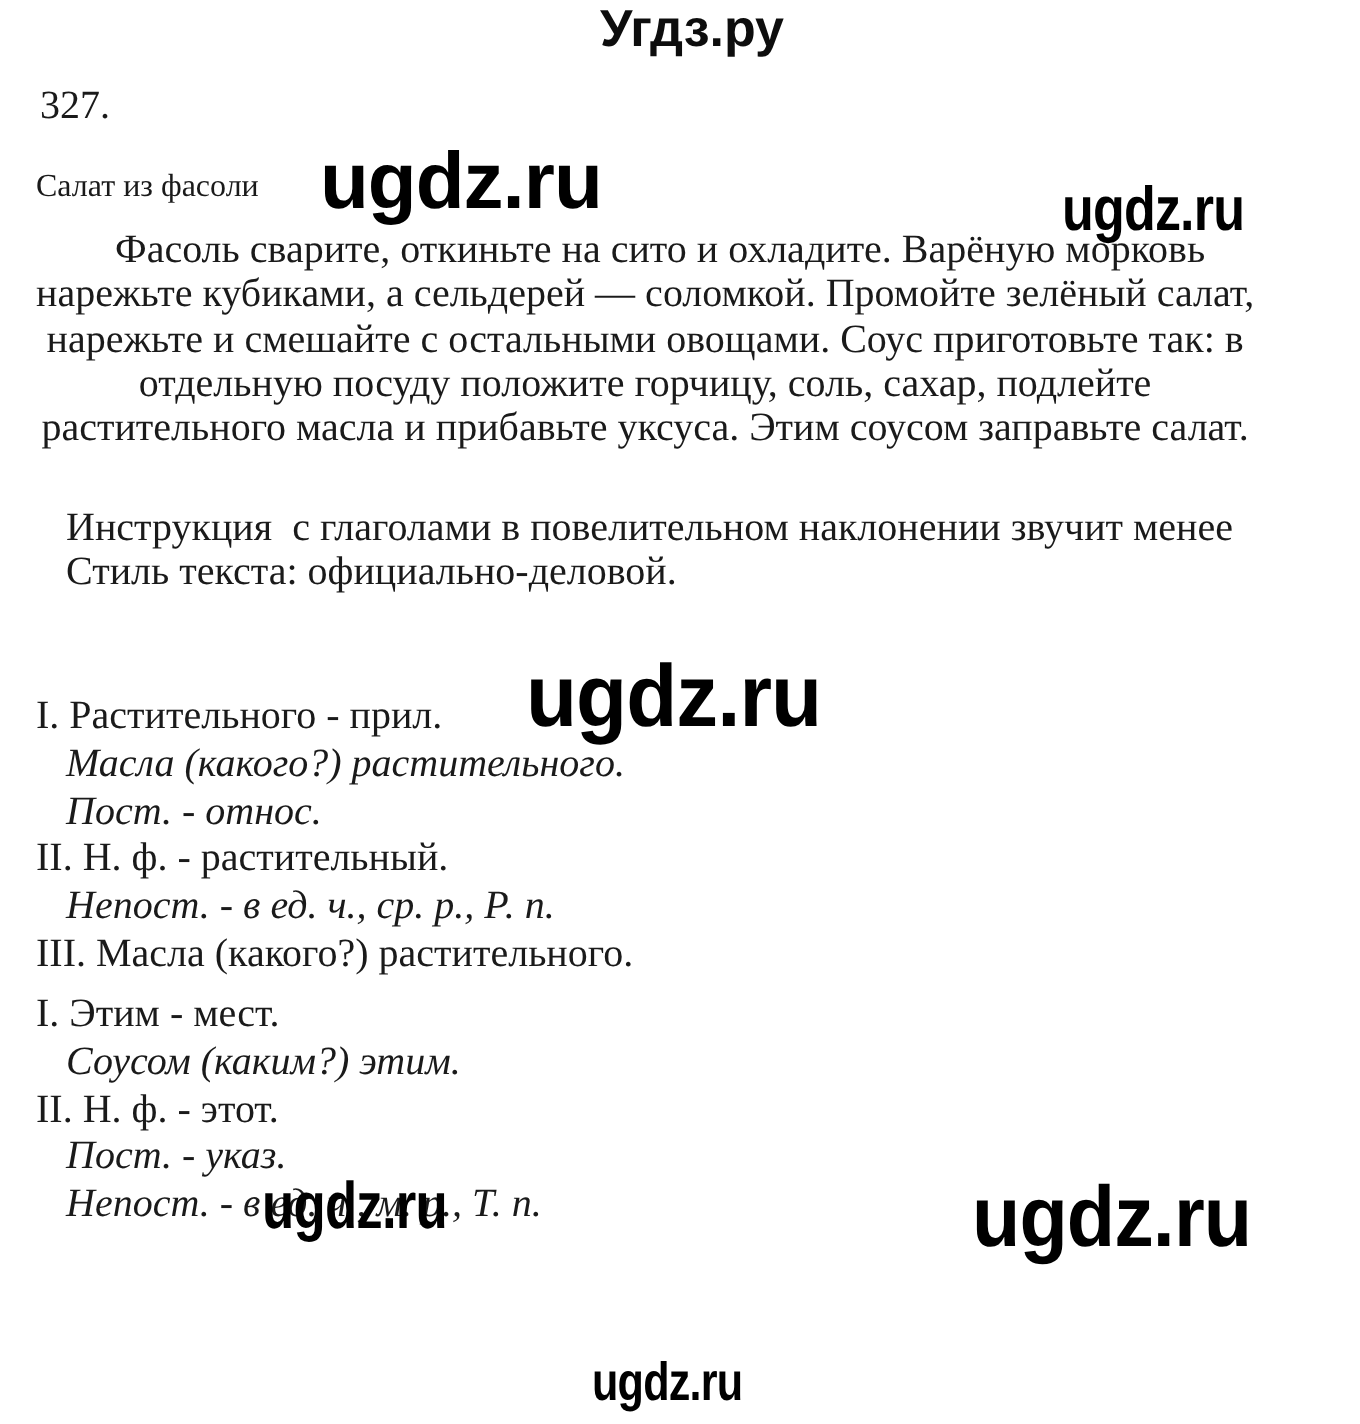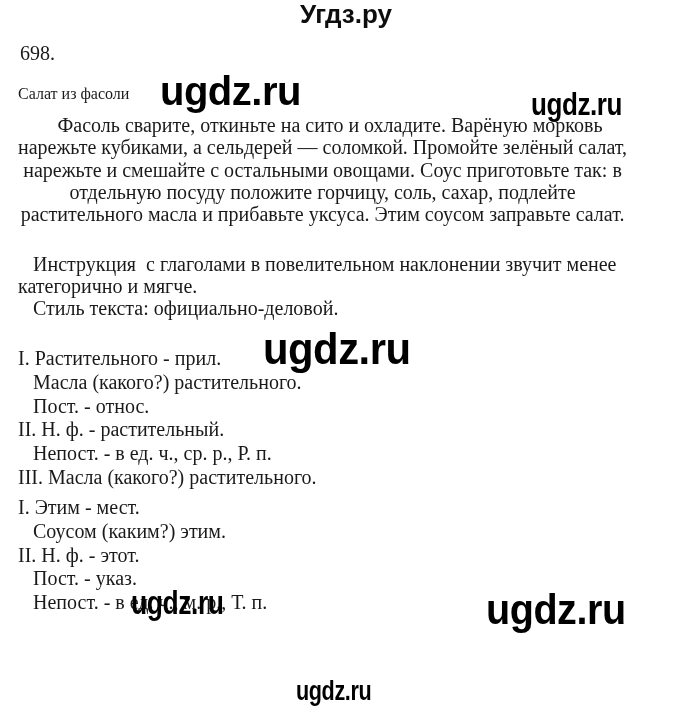--- a/index.html
+++ b/index.html
@@ -73,7 +73,7 @@
 
   <div class="site-header">Угдз.ру</div>
 
-  <div class="task-number">698.</div>
+  <div class="task-number">327.</div>
 
   <div class="recipe-title">Салат из фасоли</div>
 

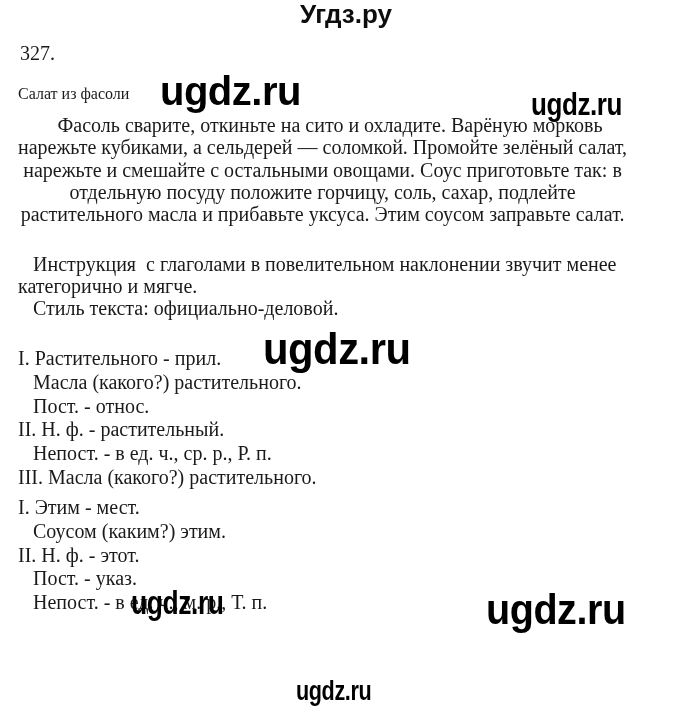--- a/index.html
+++ b/index.html
@@ -87,7 +87,6 @@
 
   <div class="text-block notes-block">
     <div class="line indent">Инструкция  с глаголами в повелительном наклонении звучит менее</div>
-    <div class="line">категорично и мягче.</div>
     <div class="line indent">Стиль текста: официально-деловой.</div>
   </div>
 

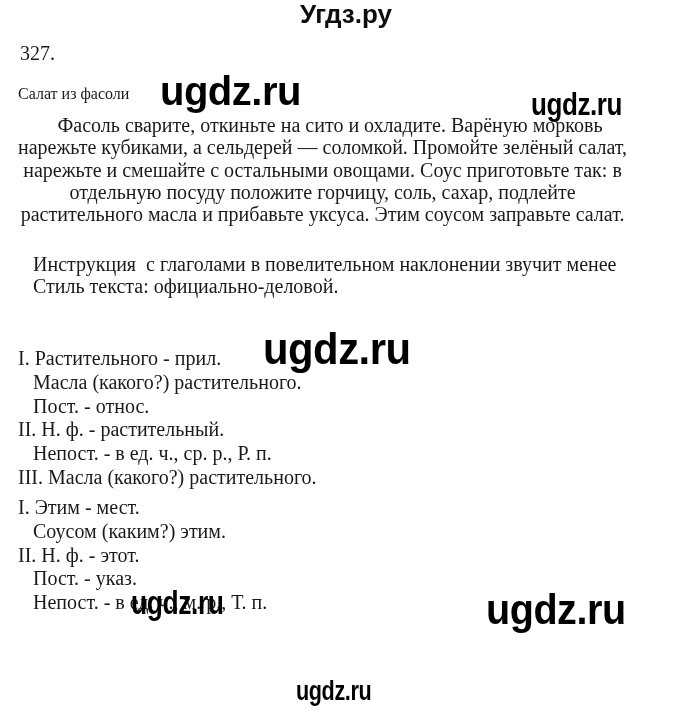--- a/index.html
+++ b/index.html
@@ -47,7 +47,7 @@
   .analysis-2    { top: 496px; }
   .analysis-1 .line, .analysis-2 .line { line-height: 23.8px; }
   .line.indent { padding-left: 15px; }
-  .line.sub    { padding-left: 15px; }
+  .line.sub    { padding-left: 15px; font-style: italic; }
   
   .wm {
     position: absolute;

